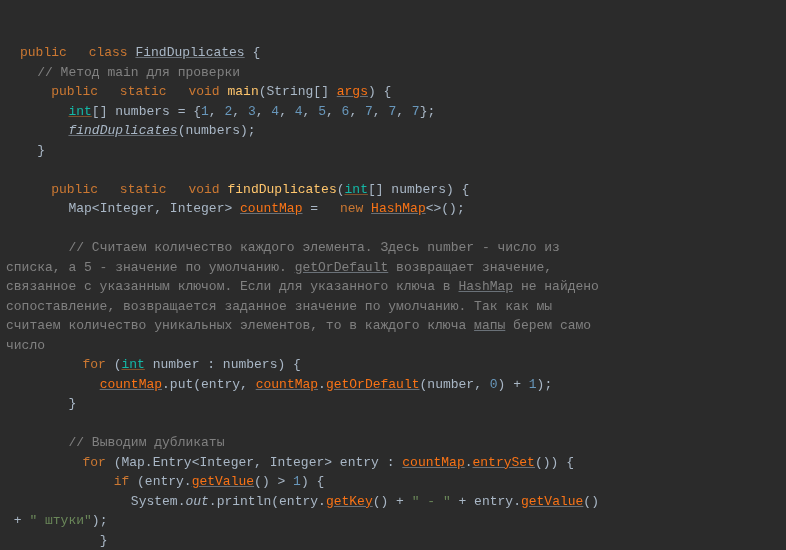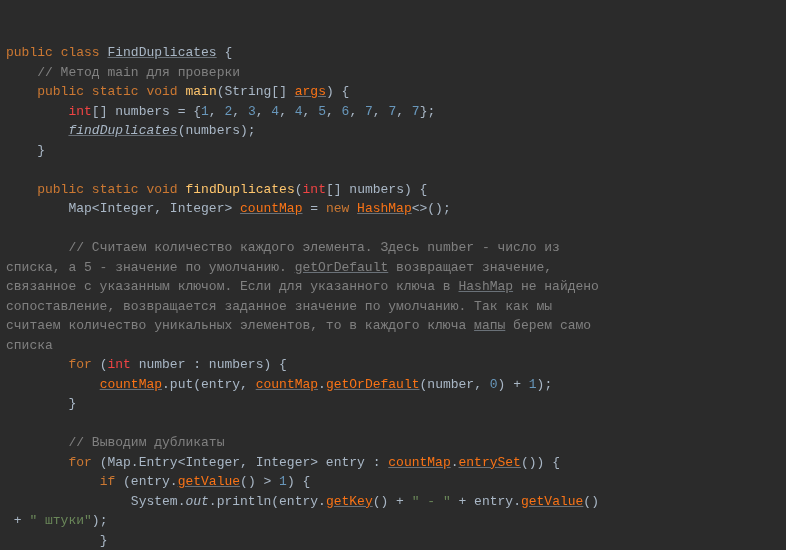--- a/index.html
+++ b/index.html
@@ -15,7 +15,7 @@
     height: 550px;
     overflow: hidden;
   }
-  .kw { color: #cc7832; }
+  .kw { color: #cc7832; margin-left: 14px; }
   .cls { color: #a9b7c6; text-decoration: underline; text-decoration-color: rgba(169,183,198,0.5); }
   .mth { color: #ffc66d; text-decoration-color: rgba(255,198,109,0.5); }
   .typ { color: #ef4444; text-decoration-color: rgba(204,120,50,0.5); }

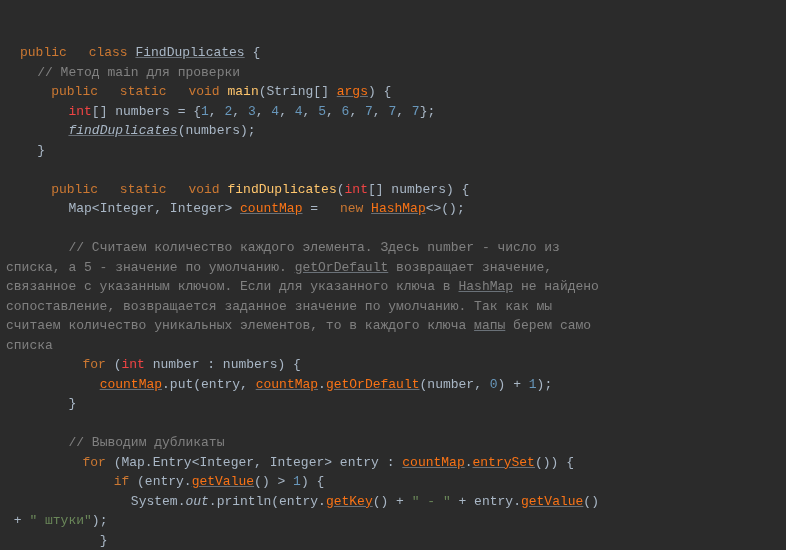--- a/index.html
+++ b/index.html
@@ -18,7 +18,7 @@
   .kw { color: #cc7832; margin-left: 14px; }
   .cls { color: #a9b7c6; text-decoration: underline; text-decoration-color: rgba(169,183,198,0.5); }
   .mth { color: #ffc66d; text-decoration-color: rgba(255,198,109,0.5); }
-  .typ { color: #ef4444; text-decoration-color: rgba(204,120,50,0.5); }
+  .typ { color: #14b8a6; text-decoration: underline; text-decoration-color: rgba(204,120,50,0.5); }
   .var { color: #f97316; text-decoration: underline; text-decoration-color: rgba(169,183,198,0.5); }
   .call { color: #a9b7c6; text-decoration: underline; text-decoration-color: rgba(169,183,198,0.5); font-style: italic; }
   .num { color: #6897bb; }

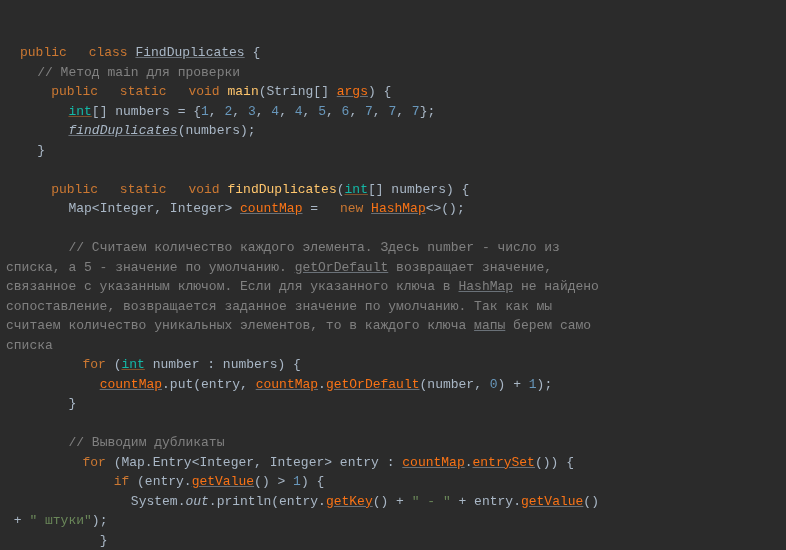--- a/index.html
+++ b/index.html
@@ -45,7 +45,7 @@
 <span class="cmt">связанное с указанным ключом. Если для указанного ключа в </span><span class="cmt var">HashMap</span><span class="cmt"> не найдено </span>
 <span class="cmt">сопоставление, возвращается заданное значение по умолчанию. Так как мы </span>
 <span class="cmt">считаем количество уникальных элементов, то в каждого ключа </span><span class="cmt var">мапы</span><span class="cmt"> берем само </span>
-<span class="cmt">списка</span>
+<span class="cmt">число</span>
         <span class="kw">for</span><span class="plain"> (</span><span class="typ">int</span><span class="plain"> number : numbers) {</span>
             <span class="var">countMap</span><span class="plain">.put(entry, </span><span class="var">countMap</span><span class="plain">.</span><span class="var">getOrDefault</span><span class="plain">(number, </span><span class="num">0</span><span class="plain">) + </span><span class="num">1</span><span class="plain">);</span>
         <span class="plain">}</span>

